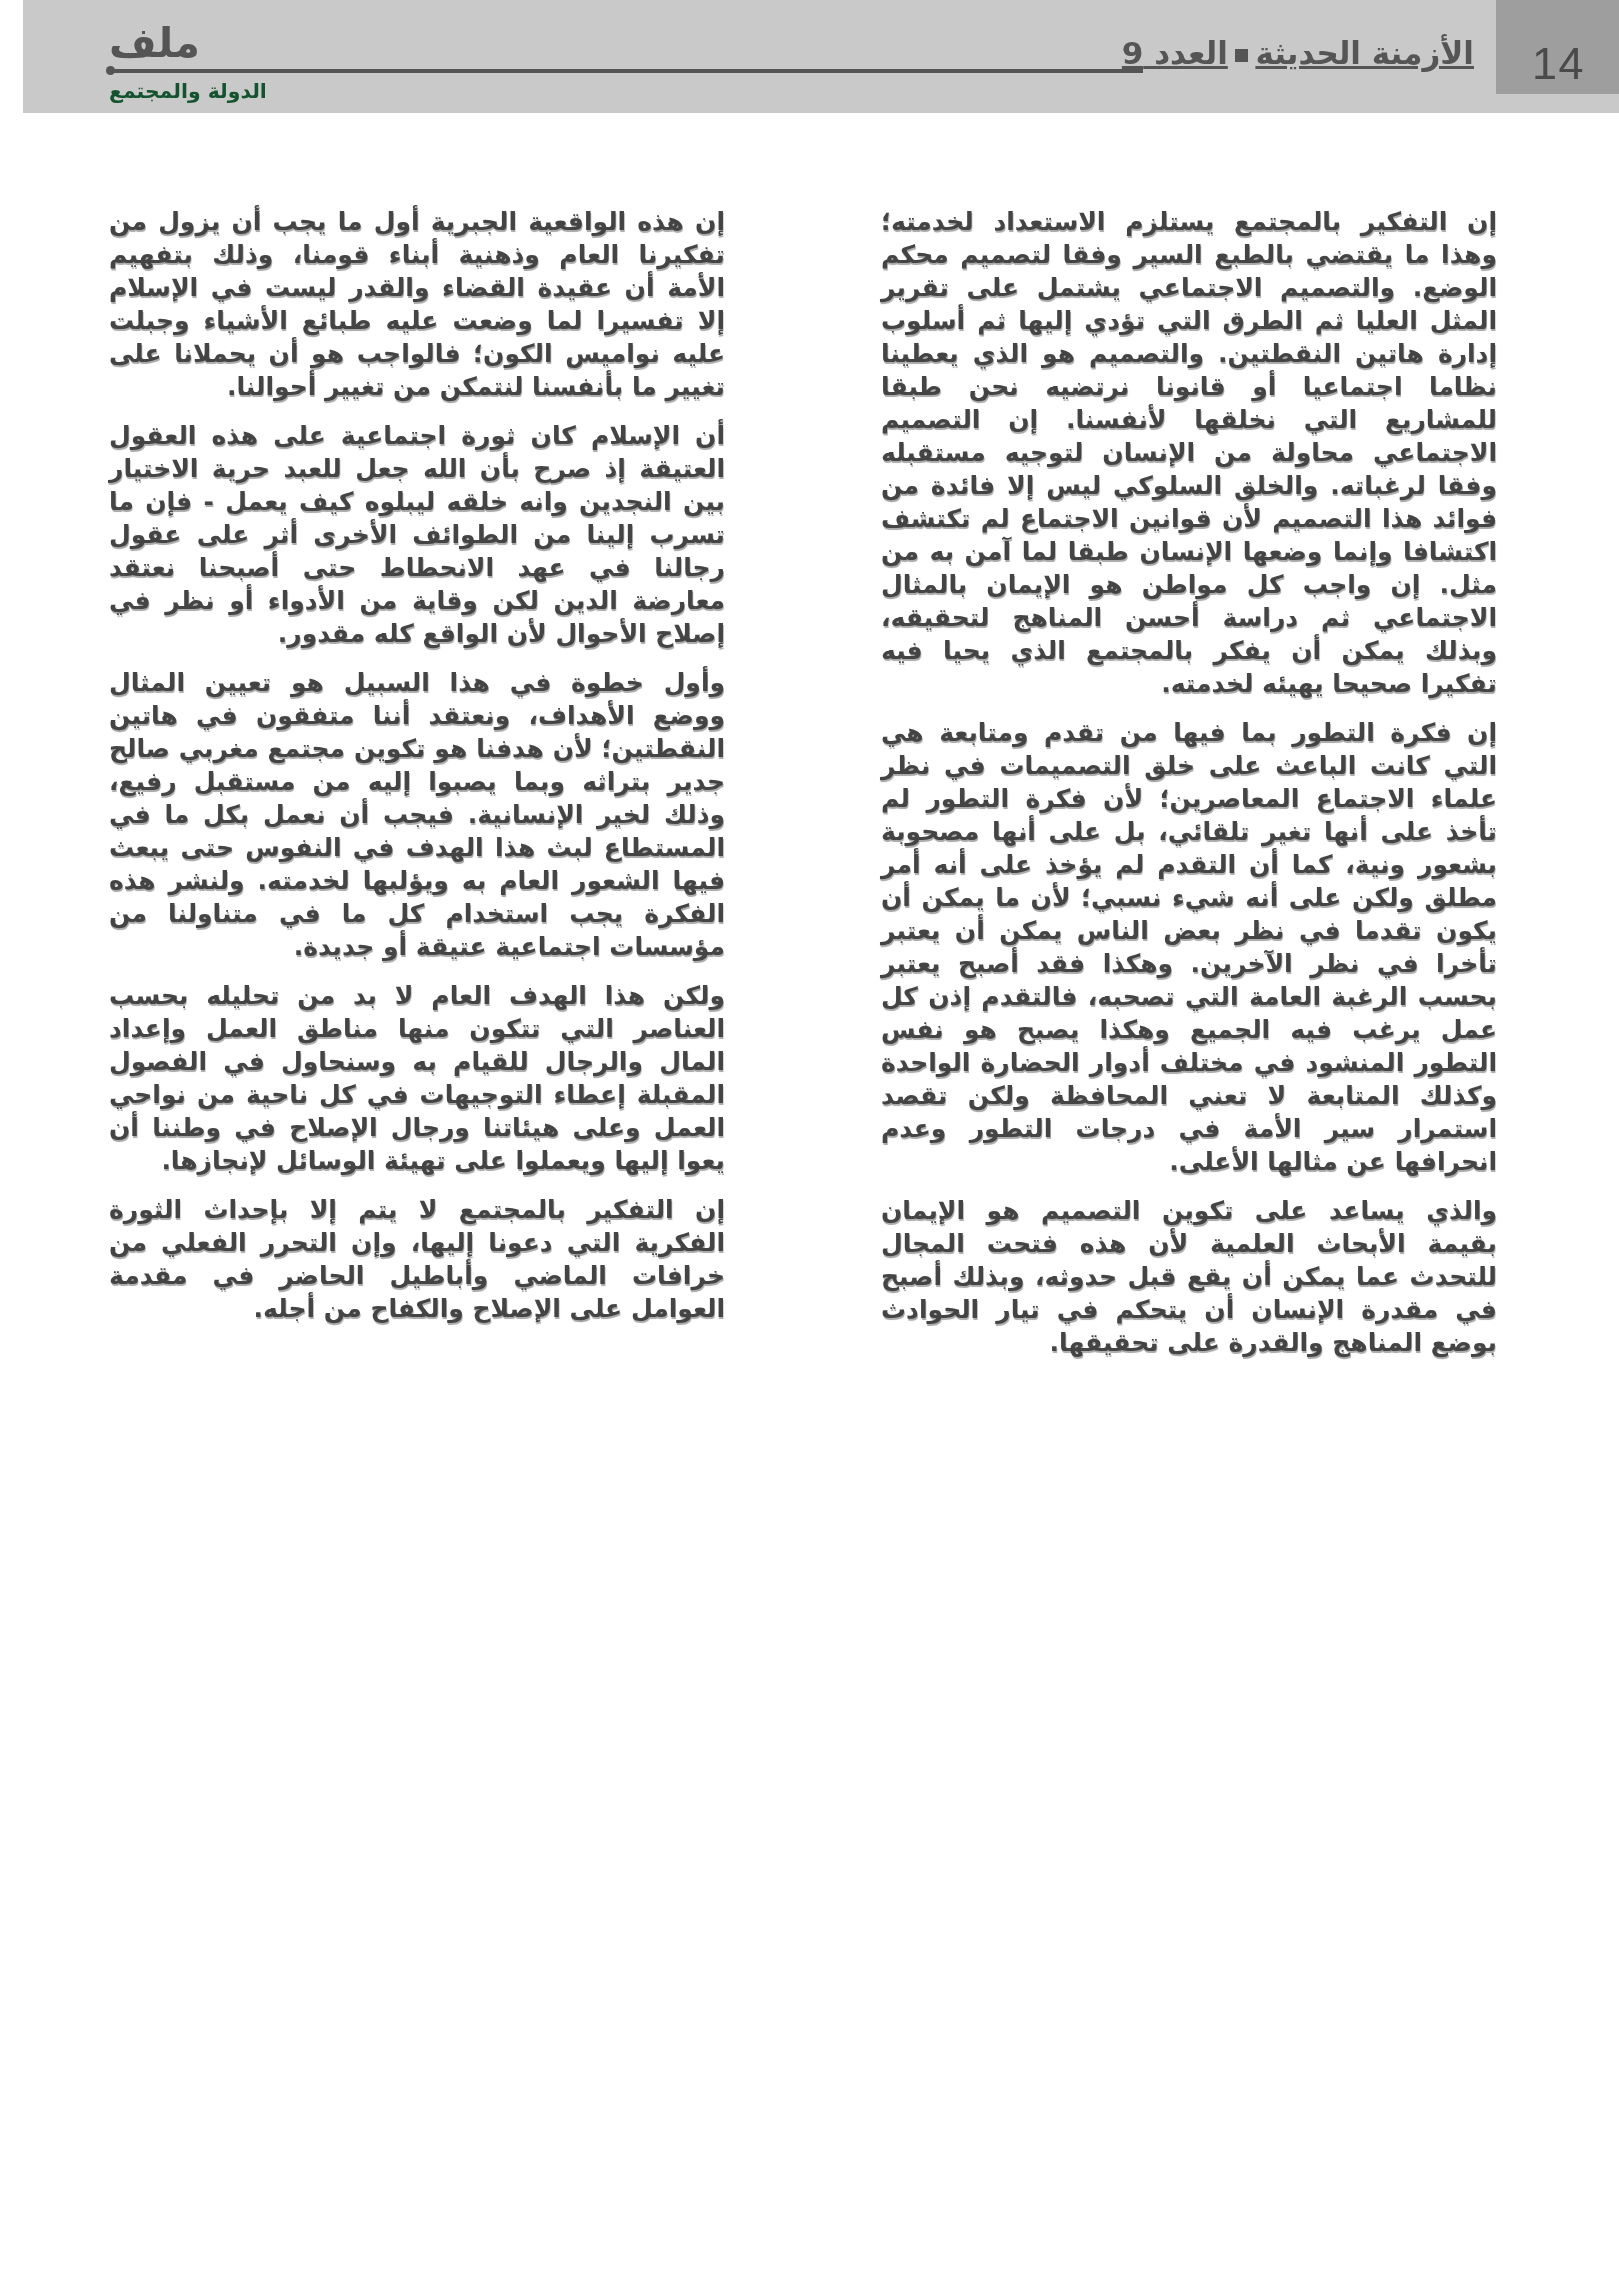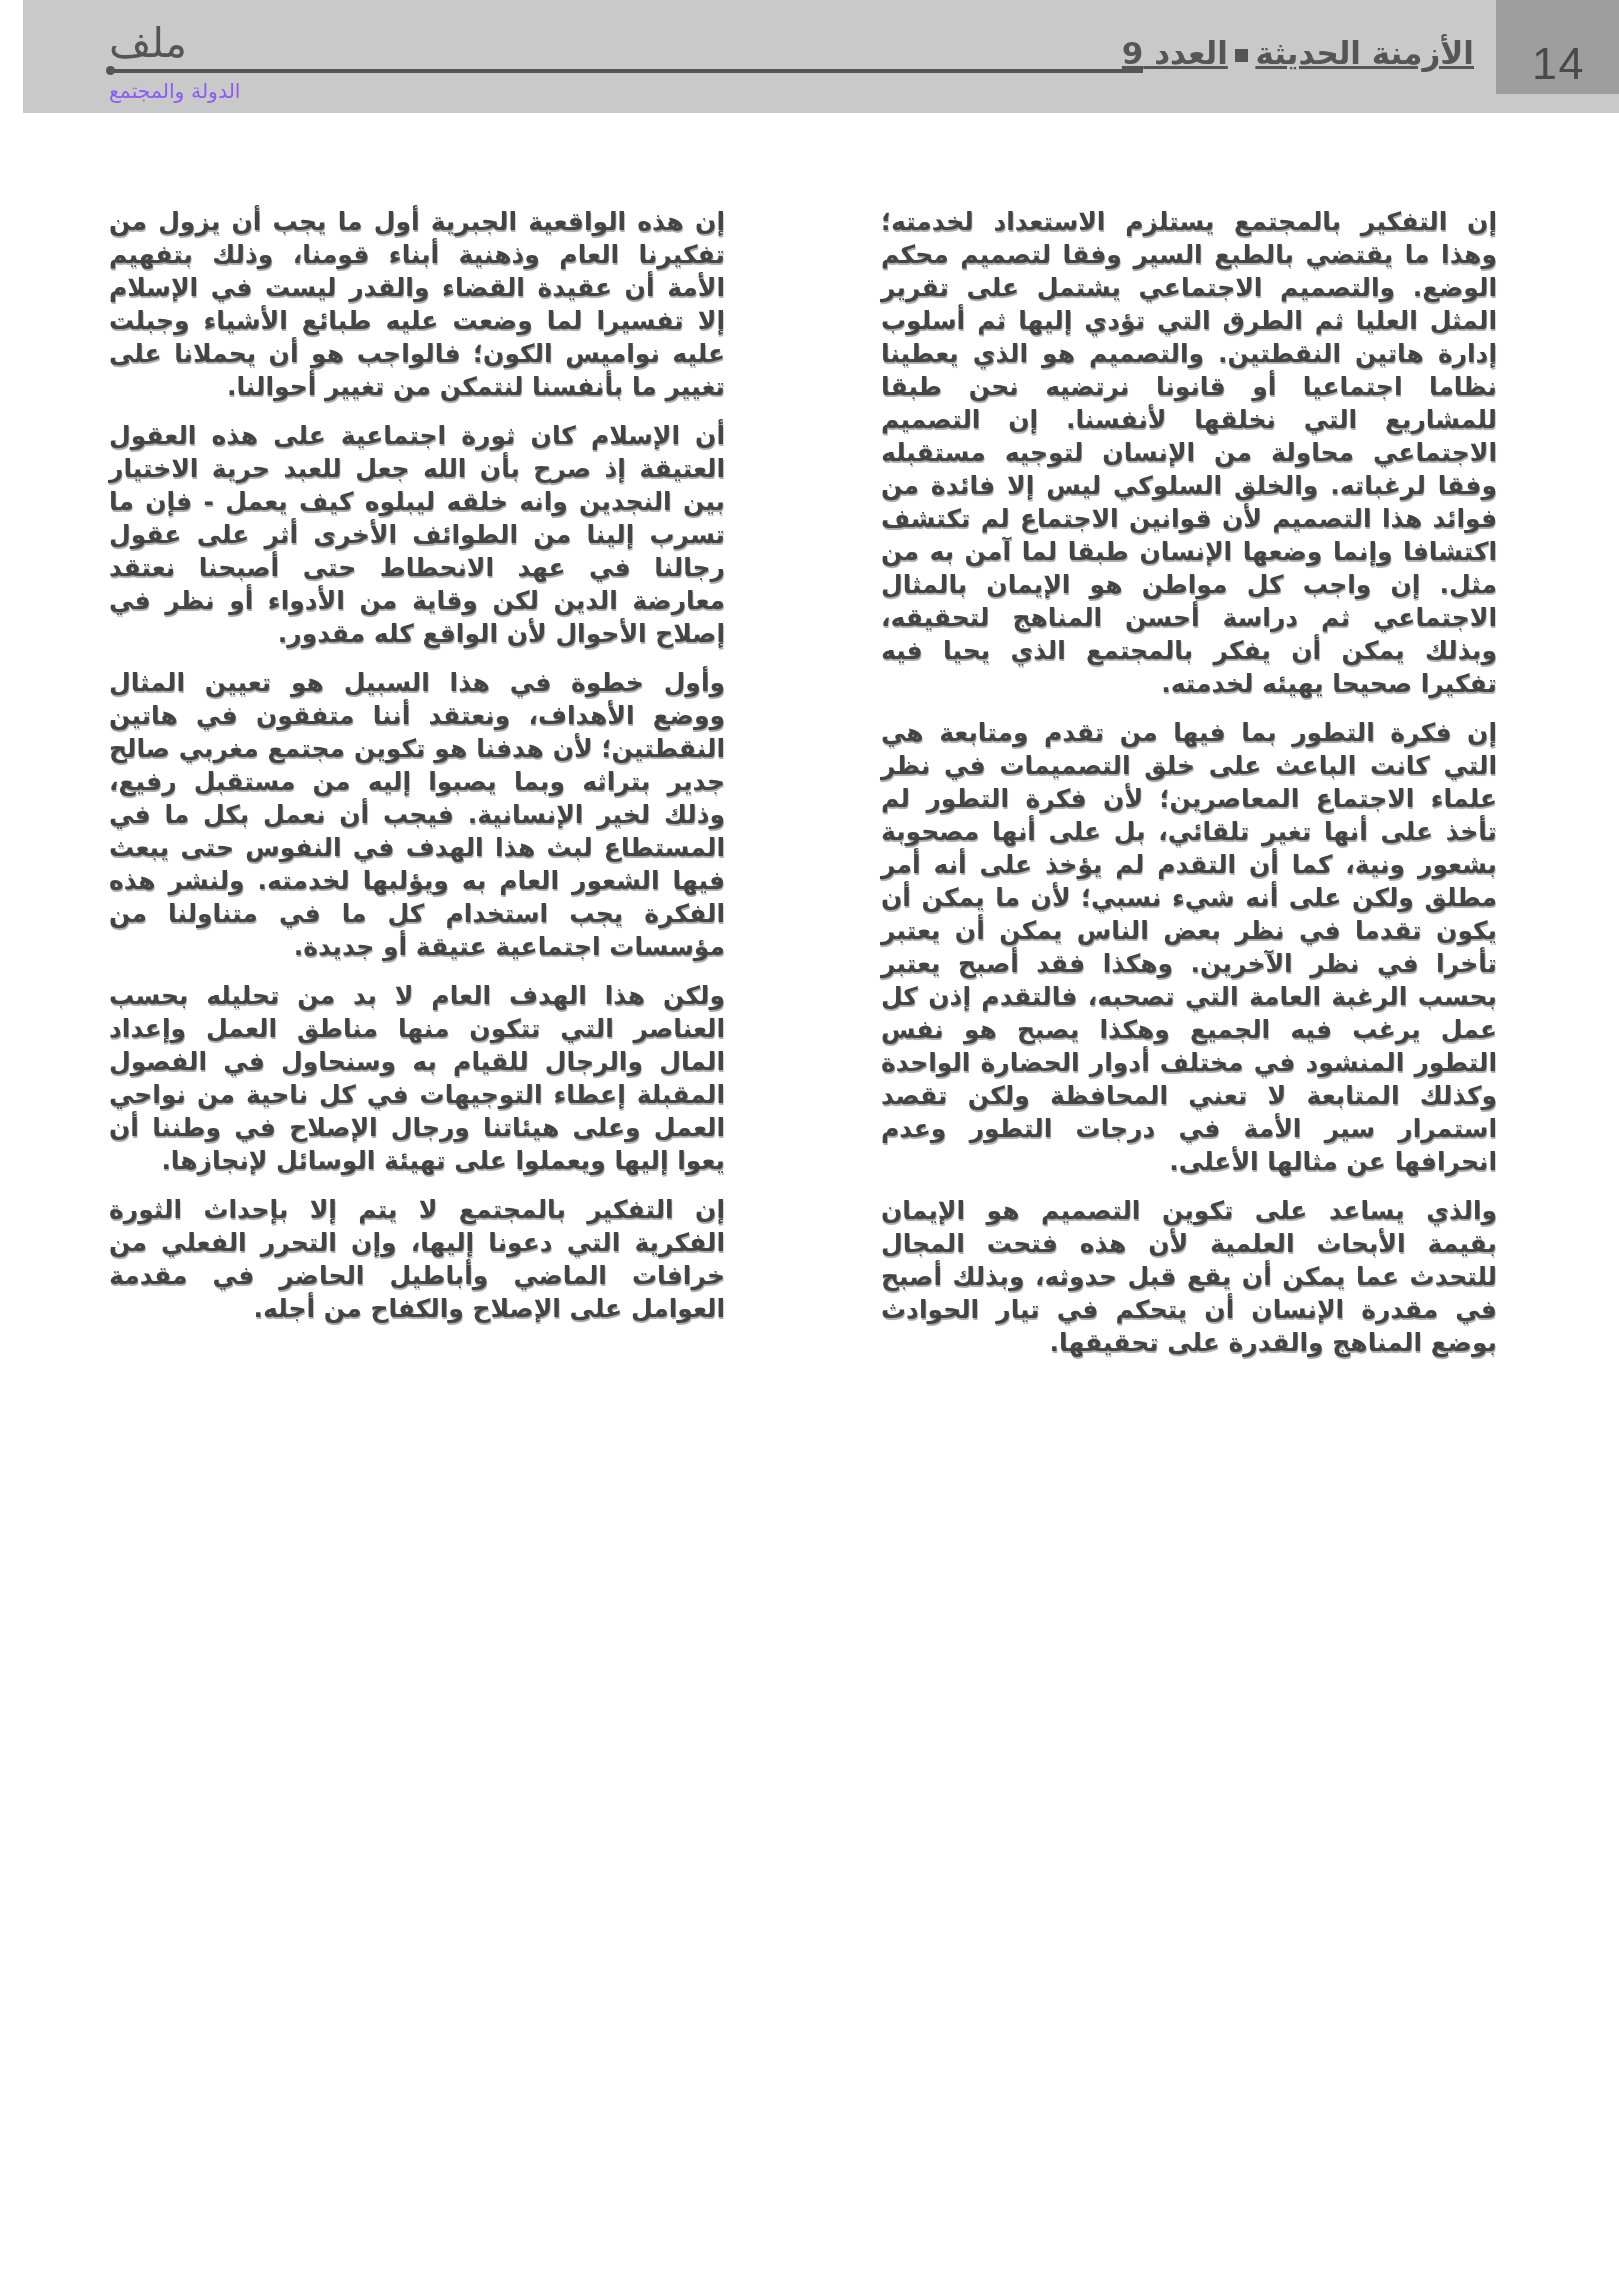--- a/index.html
+++ b/index.html
@@ -33,7 +33,7 @@
     position: absolute; left: 106px; top: 66px; width: 8.7px; height: 8.7px; border-radius: 50%; background: #555;
   }
   .section-label {
-    position: absolute; left: 109px; top: 19px; font-size: 41px; font-weight: normal; color: #555; direction: rtl;
+    position: absolute; left: 109px; top: 19px; font-size: 41px; font-weight: bold; color: #555; direction: rtl;
   }
   .section-sub {
     position: absolute; left: 109px; top: 79px; font-size: 20.4px; font-weight: normal; color: #8b5cf6; direction: rtl;

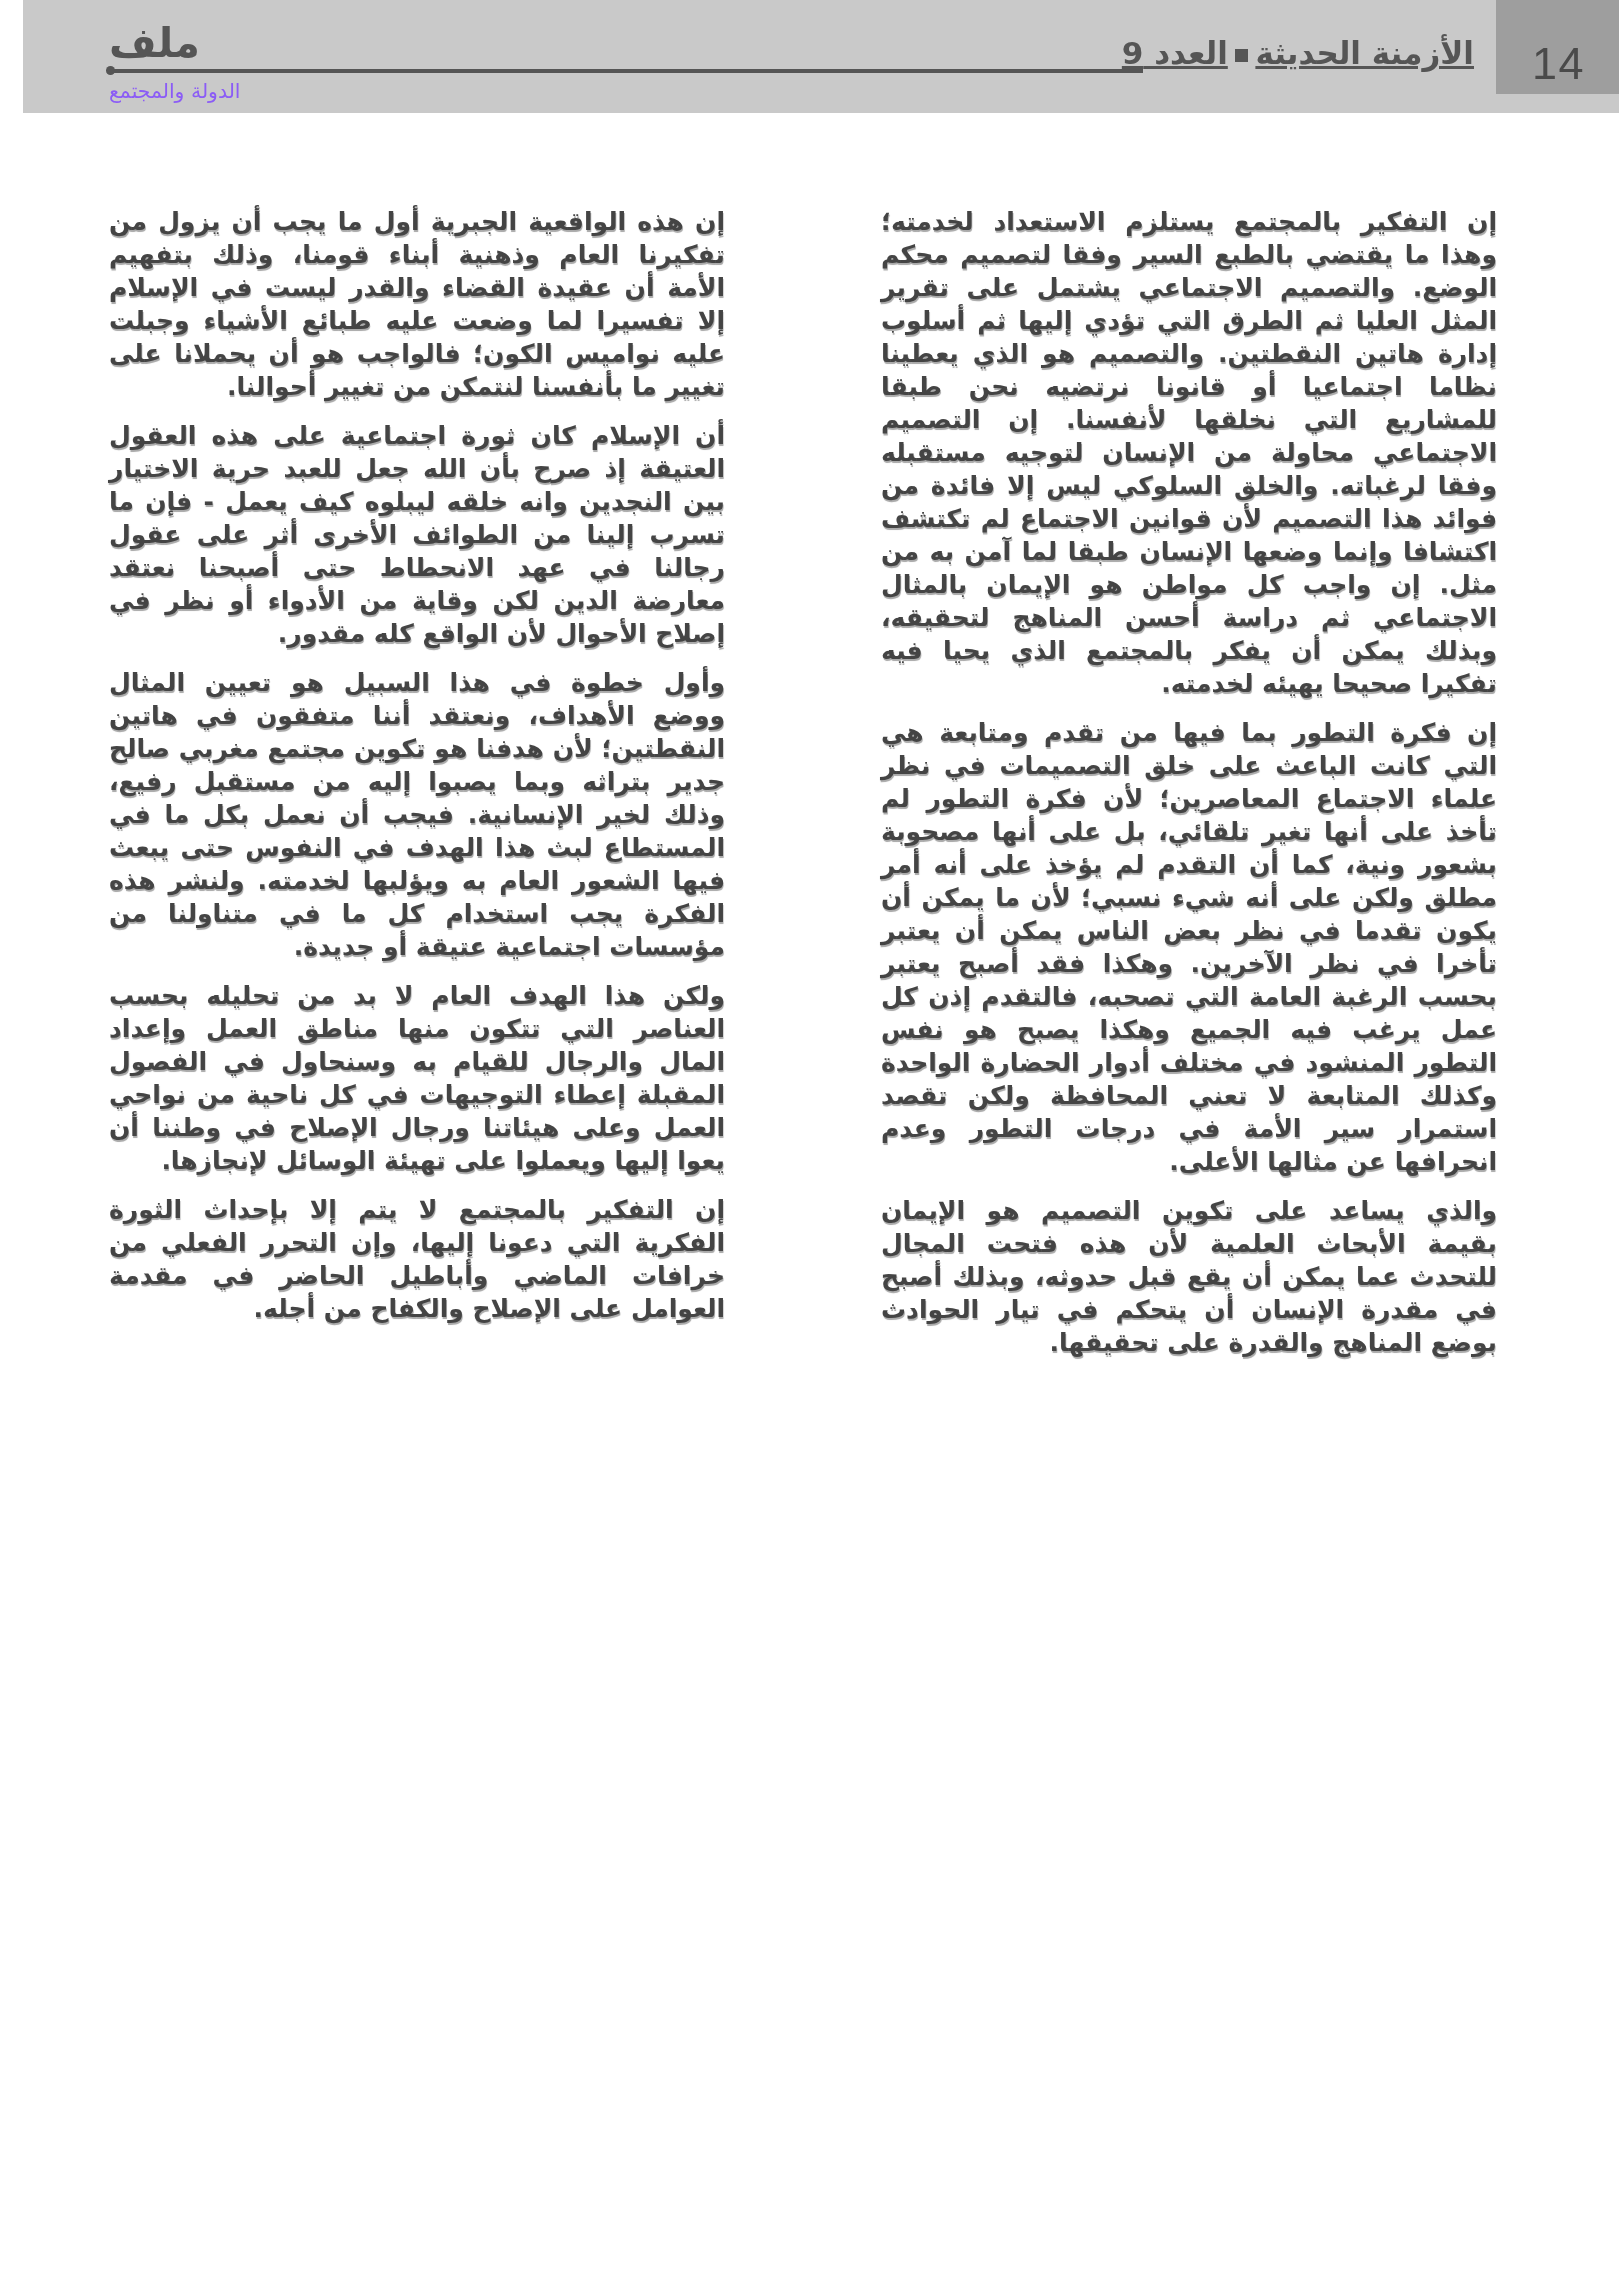--- a/index.html
+++ b/index.html
@@ -36,7 +36,7 @@
     position: absolute; left: 109px; top: 19px; font-size: 41px; font-weight: bold; color: #555; direction: rtl;
   }
   .section-sub {
-    position: absolute; left: 109px; top: 79px; font-size: 20.4px; font-weight: normal; color: #8b5cf6; direction: rtl;
+    position: absolute; left: 109px; top: 79px; font-size: 20.4px; font-weight: bold; color: #14532d; direction: rtl;
   }
   .column {
     position: absolute; top: 205px; width: 616px; direction: rtl; text-align: justify;

